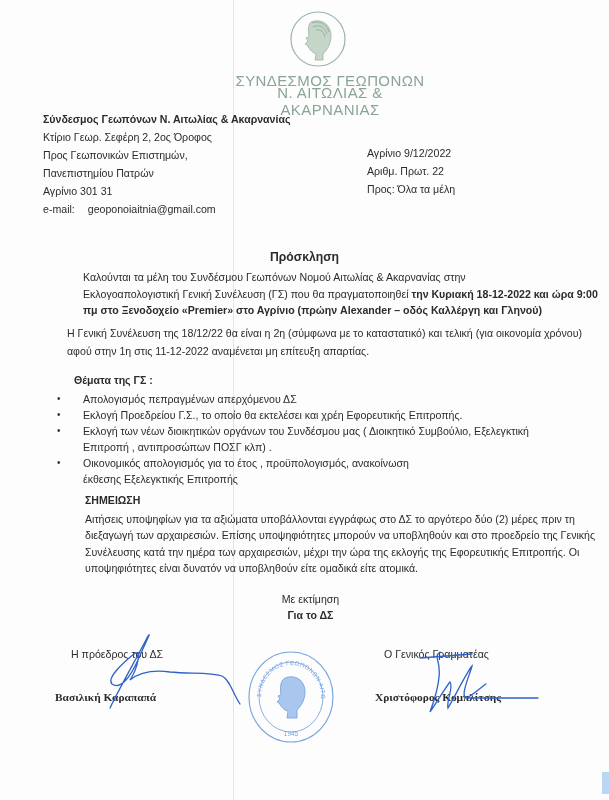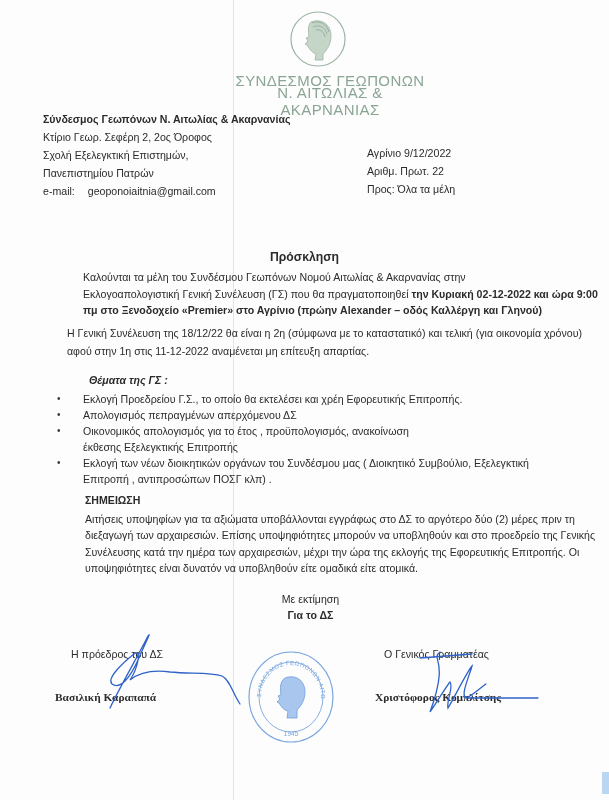--- a/index.html
+++ b/index.html
@@ -65,7 +65,7 @@
 <div class="sender">
   <div class="org">Σύνδεσμος Γεωπόνων Ν. Αιτωλίας &amp; Ακαρνανίας</div>
   <div>Κτίριο Γεωρ. Σεφέρη 2, 2ος Όροφος</div>
-  <div>Σχολή Εξελεγκτική Επιστημών,</div>
+  <div>Προς Γεωπονικών Επιστημών,</div>
   <div>Πανεπιστημίου Πατρών</div>
   <div>
     <span>e-mail:</span>

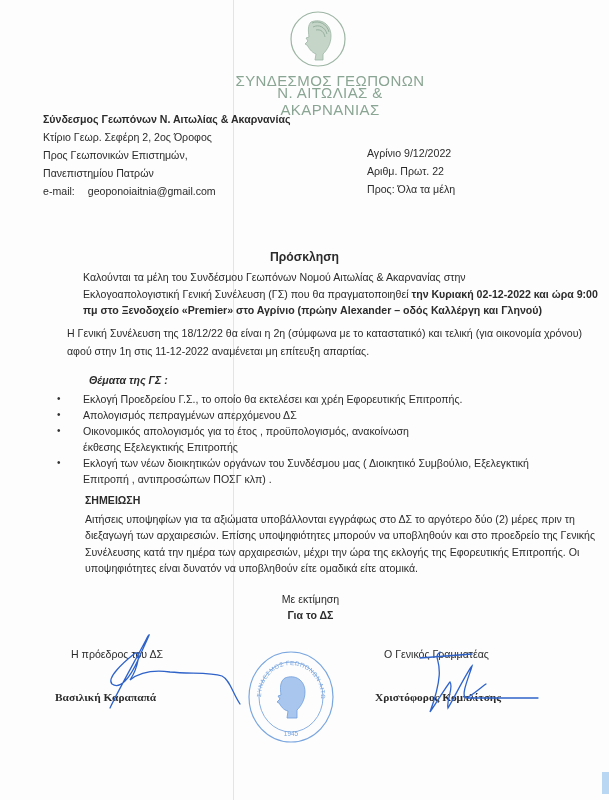--- a/index.html
+++ b/index.html
@@ -67,6 +67,7 @@
   <div>Κτίριο Γεωρ. Σεφέρη 2, 2ος Όροφος</div>
   <div>Προς Γεωπονικών Επιστημών,</div>
   <div>Πανεπιστημίου Πατρών</div>
+  <div>Αγρίνιο 301 31</div>
   <div>
     <span>e-mail:</span>
     <span style="margin-left:10px;">geoponoiaitnia@gmail.com</span>

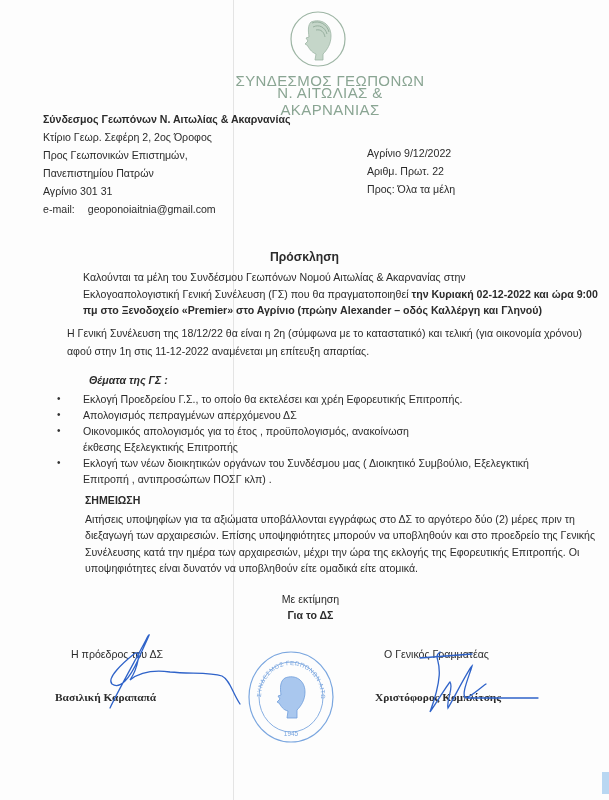--- a/index.html
+++ b/index.html
@@ -83,7 +83,7 @@
 <div class="title">Πρόσκληση</div>
 <div class="intro">
   <span class="l1">Καλούνται τα μέλη του Συνδέσμου Γεωπόνων Νομού Αιτωλίας &amp; Ακαρνανίας στην</span>
-  <span>Εκλογοαπολογιστική Γενική Συνέλευση (ΓΣ)  που θα πραγματοποιηθεί </span><b>την Κυριακή 02-12-2022 και ώρα 9:00 πμ στο Ξενοδοχείο «Premier» στο Αγρίνιο (πρώην Alexander – οδός Καλλέργη και Γληνού)</b>
+  <span>Εκλογοαπολογιστική Γενική Συνέλευση (ΓΣ)  που θα πραγματοποιηθεί </span><b>την Κυριακή 18-12-2022 και ώρα 9:00 πμ στο Ξενοδοχείο «Premier» στο Αγρίνιο (πρώην Alexander – οδός Καλλέργη και Γληνού)</b>
 </div>
 <div class="para">Η Γενική Συνέλευση της 18/12/22 θα είναι η 2η (σύμφωνα με το καταστατικό) και τελική (για οικονομία χρόνου) αφού στην 1η στις 11-12-2022 αναμένεται μη επίτευξη απαρτίας.</div>
 

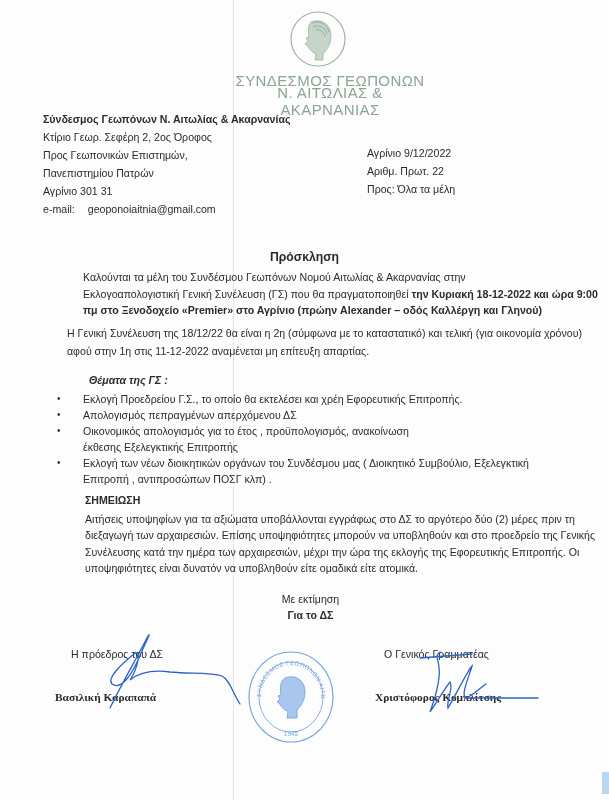--- a/index.html
+++ b/index.html
@@ -30,7 +30,7 @@
     .intro b { font-weight: bold; }
     .para { position: absolute; left: 67px; width: 520px; top: 324px; line-height: 18px; }
 
-    .topics-title { position: absolute; left: 89px; top: 374px; font-weight: bold; font-style: italic; }
+    .topics-title { position: absolute; left: 74px; top: 374px; font-weight: bold; }
     .topics { position: absolute; left: 57px; top: 391px; width: 520px; margin: 0; padding: 0; list-style: none; line-height: 16px; }
     .topics li { position: relative; padding-left: 26px; }
     .topics li::before { content: "•"; position: absolute; left: 0; top: 0; font-size: 10px; color: #333; }

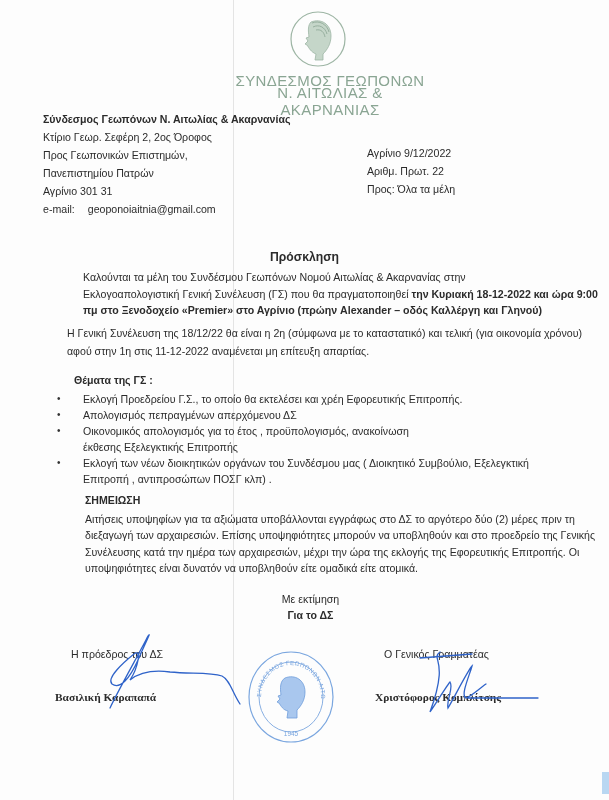--- a/index.html
+++ b/index.html
@@ -89,8 +89,8 @@
 
 <div class="topics-title">Θέματα της ΓΣ :</div>
 <ul class="topics">
+  <li>Απολογισμός πεπραγμένων απερχόμενου ΔΣ</li>
   <li>Εκλογή Προεδρείου Γ.Σ., το οποίο θα εκτελέσει και χρέη Εφορευτικής Επιτροπής.</li>
-  <li>Απολογισμός πεπραγμένων απερχόμενου ΔΣ</li>
   <li style="padding-right:150px;">Οικονομικός απολογισμός για το έτος , προϋπολογισμός, ανακοίνωση έκθεσης Εξελεγκτικής Επιτροπής</li>
   <li style="padding-right:30px;">Εκλογή των νέων διοικητικών οργάνων του Συνδέσμου μας ( Διοικητικό Συμβούλιο, Εξελεγκτική Επιτροπή , αντιπροσώπων ΠΟΣΓ κλπ) .</li>
 </ul>

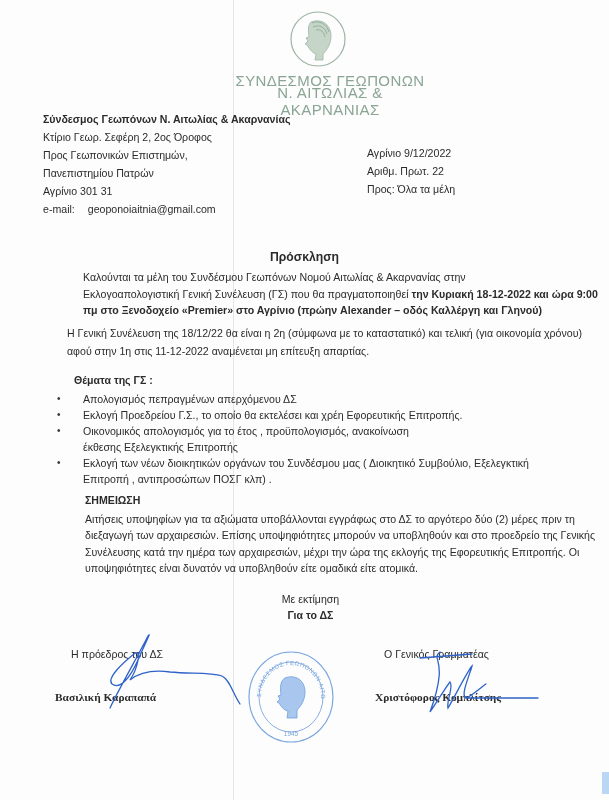--- a/index.html
+++ b/index.html
@@ -91,8 +91,8 @@
 <ul class="topics">
   <li>Απολογισμός πεπραγμένων απερχόμενου ΔΣ</li>
   <li>Εκλογή Προεδρείου Γ.Σ., το οποίο θα εκτελέσει και χρέη Εφορευτικής Επιτροπής.</li>
+  <li style="padding-right:30px;">Εκλογή των νέων διοικητικών οργάνων του Συνδέσμου μας ( Διοικητικό Συμβούλιο, Εξελεγκτική Επιτροπή , αντιπροσώπων ΠΟΣΓ κλπ) .</li>
   <li style="padding-right:150px;">Οικονομικός απολογισμός για το έτος , προϋπολογισμός, ανακοίνωση έκθεσης Εξελεγκτικής Επιτροπής</li>
-  <li style="padding-right:30px;">Εκλογή των νέων διοικητικών οργάνων του Συνδέσμου μας ( Διοικητικό Συμβούλιο, Εξελεγκτική Επιτροπή , αντιπροσώπων ΠΟΣΓ κλπ) .</li>
 </ul>
 
 <div class="note-title">ΣΗΜΕΙΩΣΗ</div>

